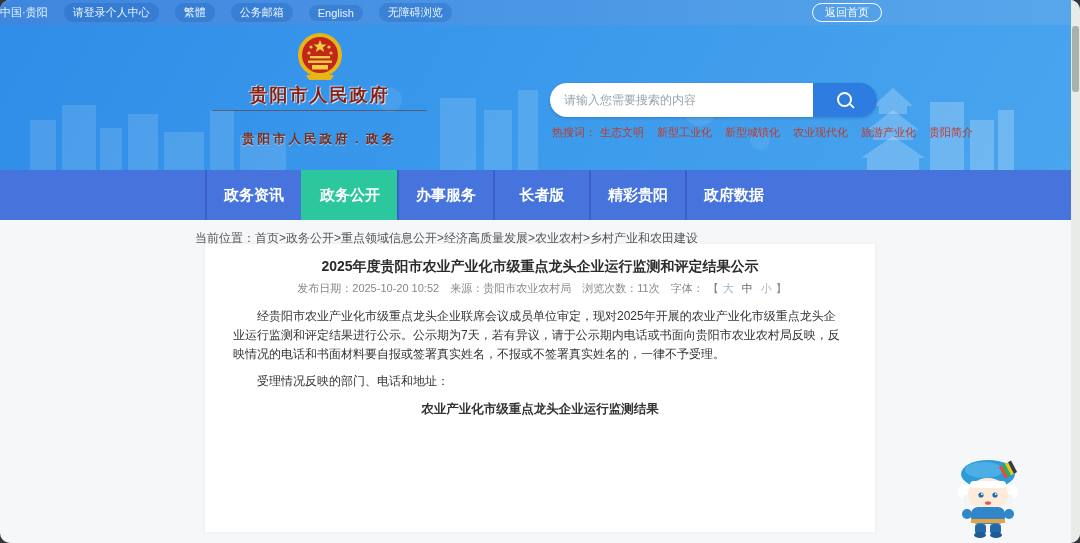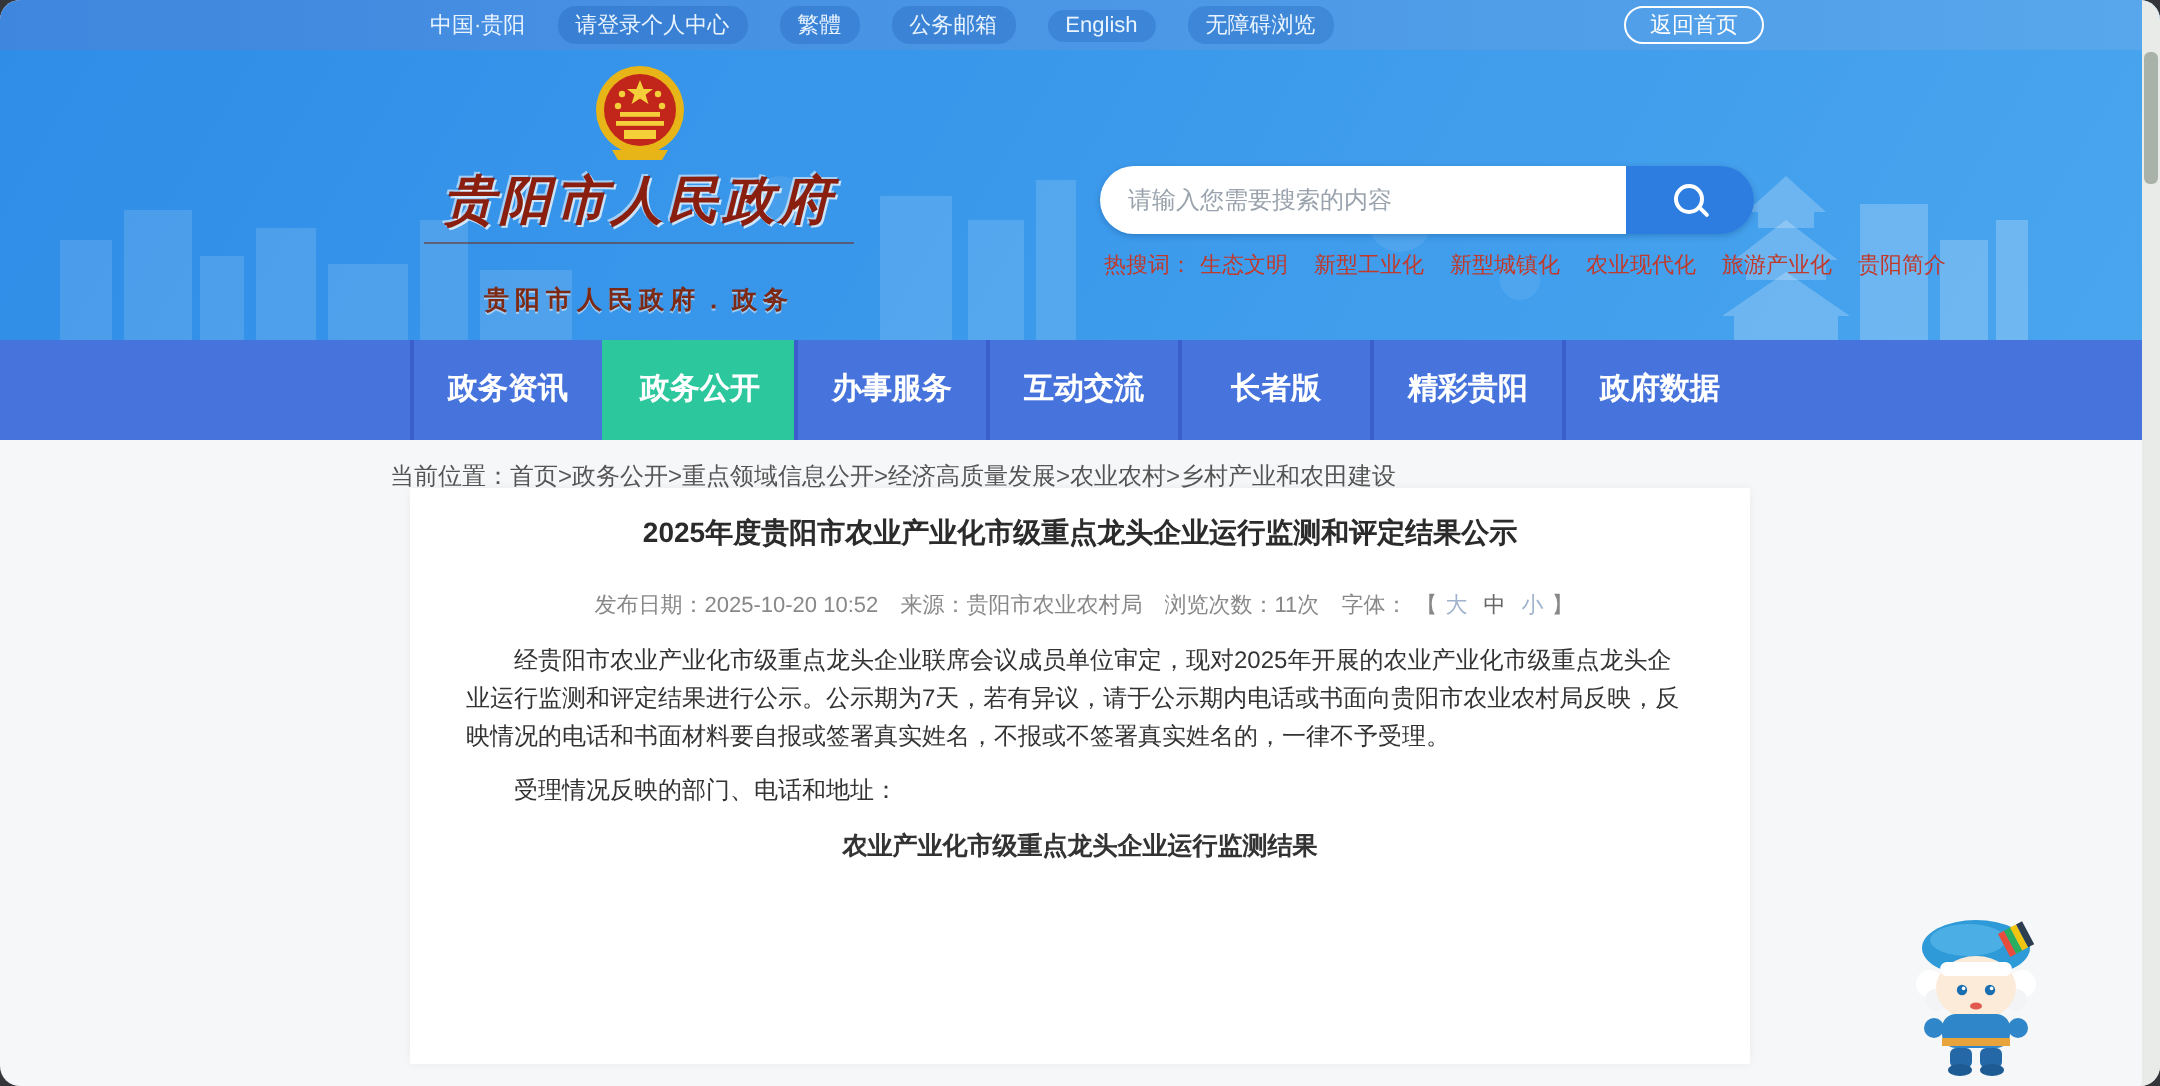--- a/index.html
+++ b/index.html
@@ -7,7 +7,7 @@
           background:#f6f7f8;font-family:"Liberation Sans",sans-serif;}
   
   .topbar{height:25px;background:linear-gradient(90deg,#3f86de,#58a7ec);
-          display:flex;align-items:center;padding-left:215px;box-sizing:border-box;gap:40px;}
+          display:flex;align-items:center;box-sizing:border-box;gap:40px;}
   .top-link{color:#eaf4ff;font-size:11px;margin-right:16px;cursor:pointer;white-space:nowrap;}
   .top-link.pill{background:rgba(25,90,180,.28);border-radius:9px;padding:2px 9px;}
   .home-btn{margin-left:auto;margin-right:198px;background:transparent;border:1px solid #fff;

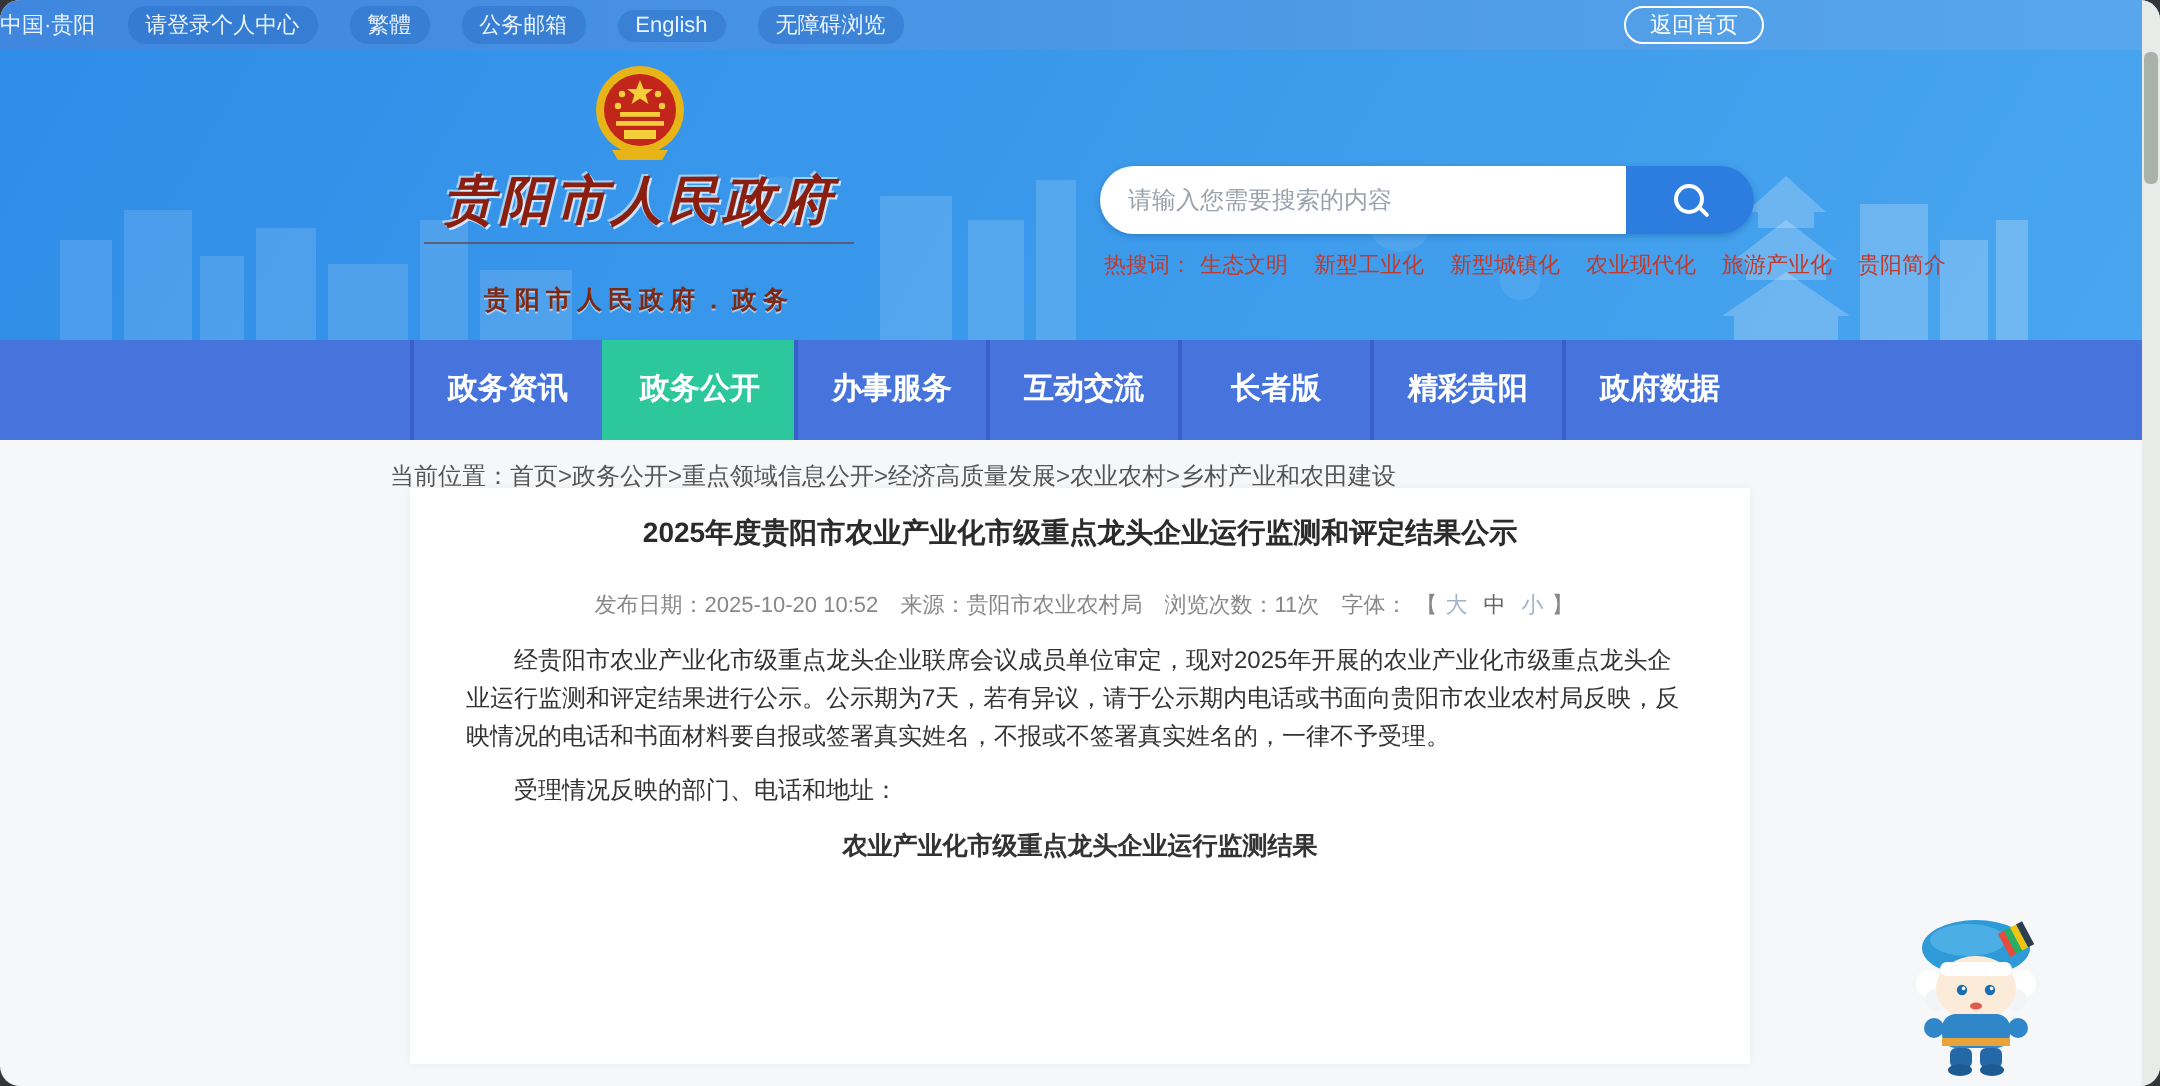--- a/index.html
+++ b/index.html
@@ -18,8 +18,8 @@
   .skyline{position:absolute;left:0;bottom:0;width:100%;height:90px;}
   .logo{position:absolute;left:212px;top:6px;width:215px;text-align:center;}
   .emblem{display:block;margin:0 auto;}
-  .site-title{font-size:26px;font-weight:bold;color:#8a1f10;letter-spacing:2px;
-              text-shadow:1px 1px 0 rgba(255,255,255,.75),-1px -1px 0 rgba(255,255,255,.55);font-style:italic;}
+  .site-title{font-size:18px;font-weight:bold;color:#8a1f10;letter-spacing:2px;
+              text-shadow:1px 1px 0 rgba(255,255,255,.75),-1px -1px 0 rgba(255,255,255,.55);}
   .site-sub{font-size:12.5px;font-weight:bold;color:#7c2a16;letter-spacing:3px;margin-top:3px;
             border-top:1px solid rgba(110,45,25,.55);padding-top:20px;
             text-shadow:0 1px 0 rgba(255,255,255,.5);}

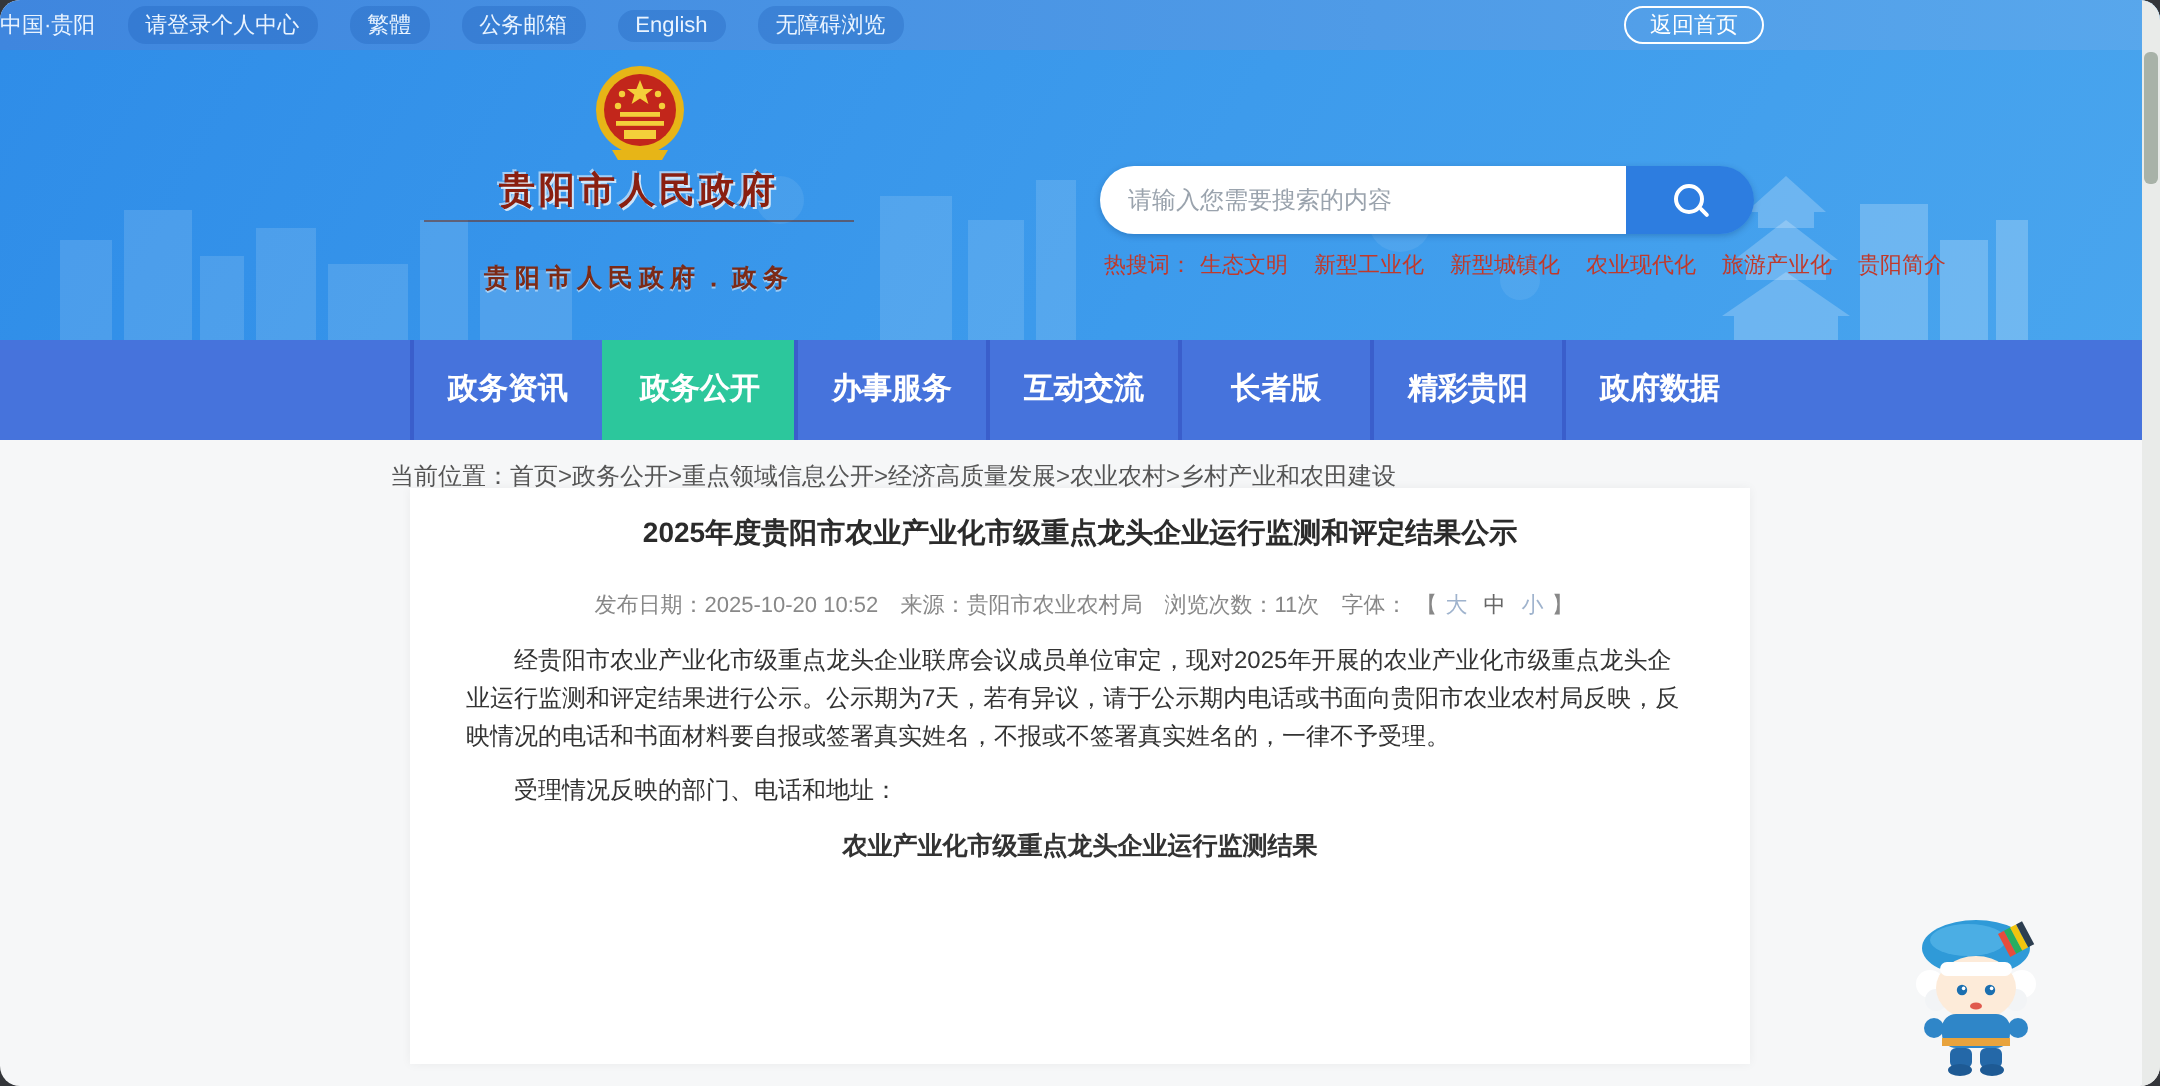--- a/index.html
+++ b/index.html
@@ -144,7 +144,6 @@
       <div class="nav-item">政务资讯</div>
       <div class="nav-item active">政务公开</div>
       <div class="nav-item">办事服务</div>
-      <div class="nav-item">互动交流</div>
       <div class="nav-item">长者版</div>
       <div class="nav-item">精彩贵阳</div>
       <div class="nav-item">政府数据</div>

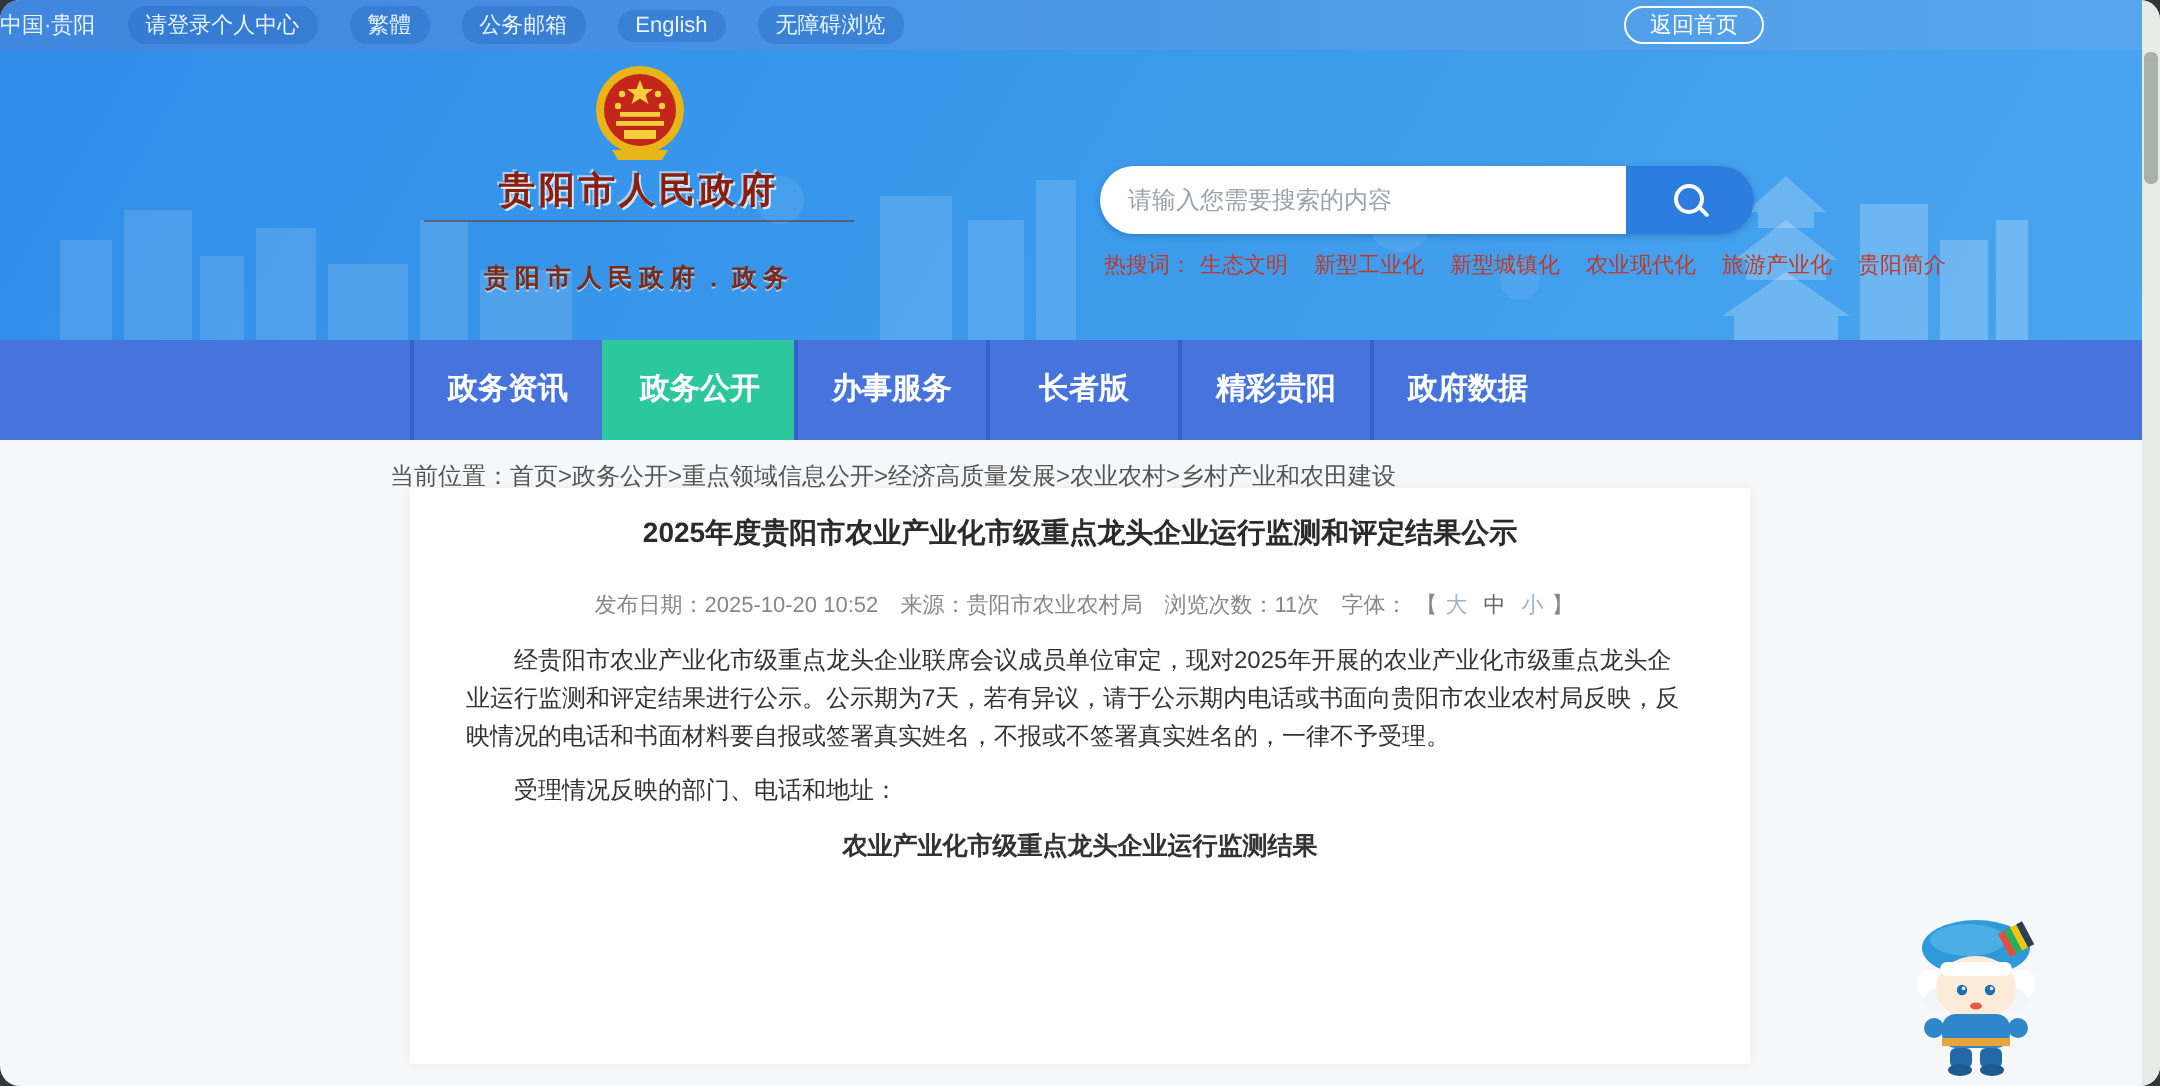--- a/index.html
+++ b/index.html
@@ -48,7 +48,7 @@
   .card{position:absolute;left:205px;top:244px;width:670px;height:288px;background:#fff;
         box-sizing:border-box;padding:12px 28px 12px;overflow:hidden;box-shadow:0 0 5px rgba(0,0,0,.05);}
   .art-title{margin:2px 0 0;font-size:14px;font-weight:bold;color:#2b2b2b;text-align:center;}
-  .art-meta{margin-top:19px;text-align:center;font-size:11px;color:#888;}
+  .art-meta{margin-top:5px;text-align:center;font-size:11px;color:#888;}
   .art-meta span{margin:0 4px;}
   .font-opt{cursor:pointer;color:#9fb3cd;margin:0 2px;}
   .font-opt.mid{color:#666;}

